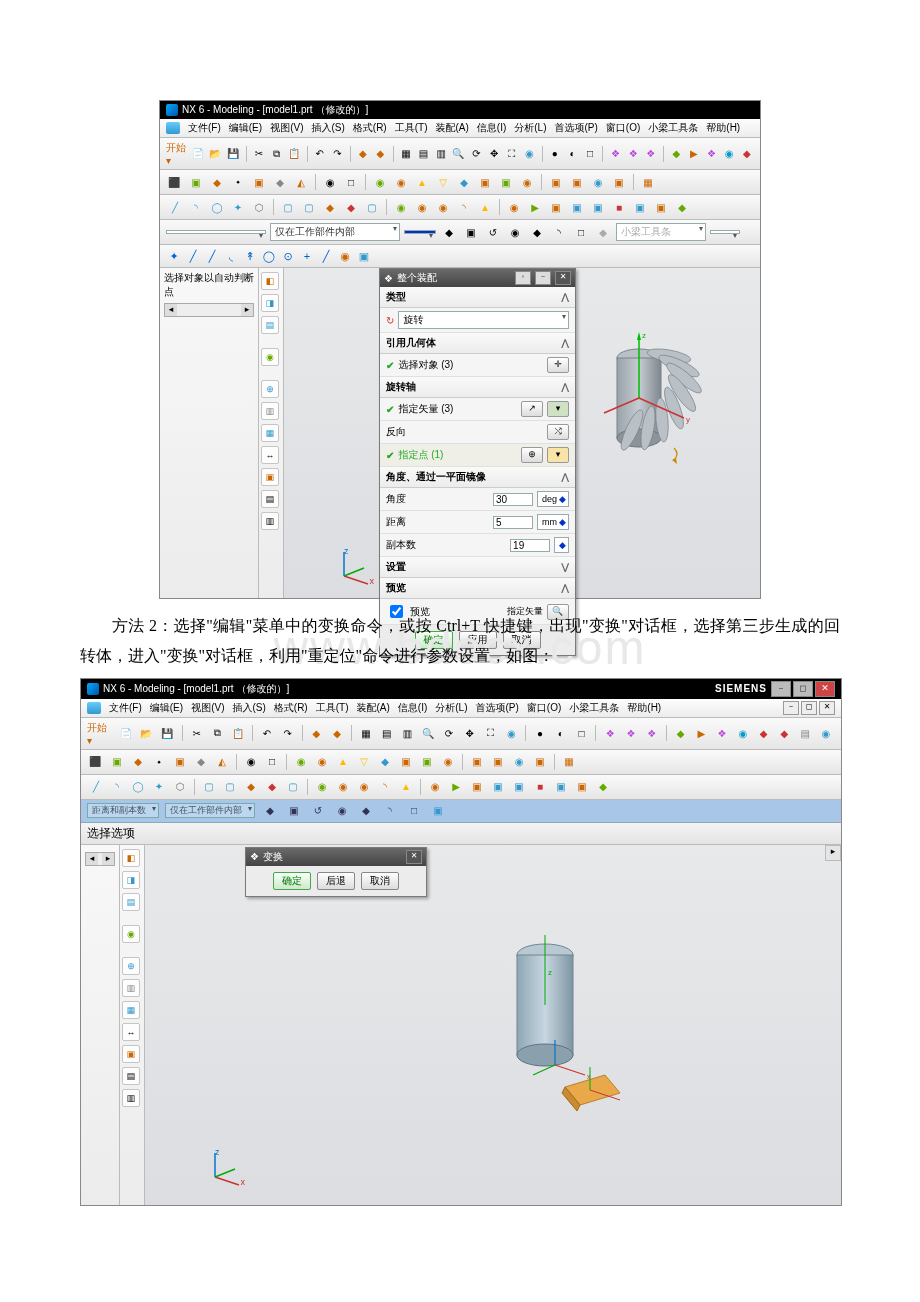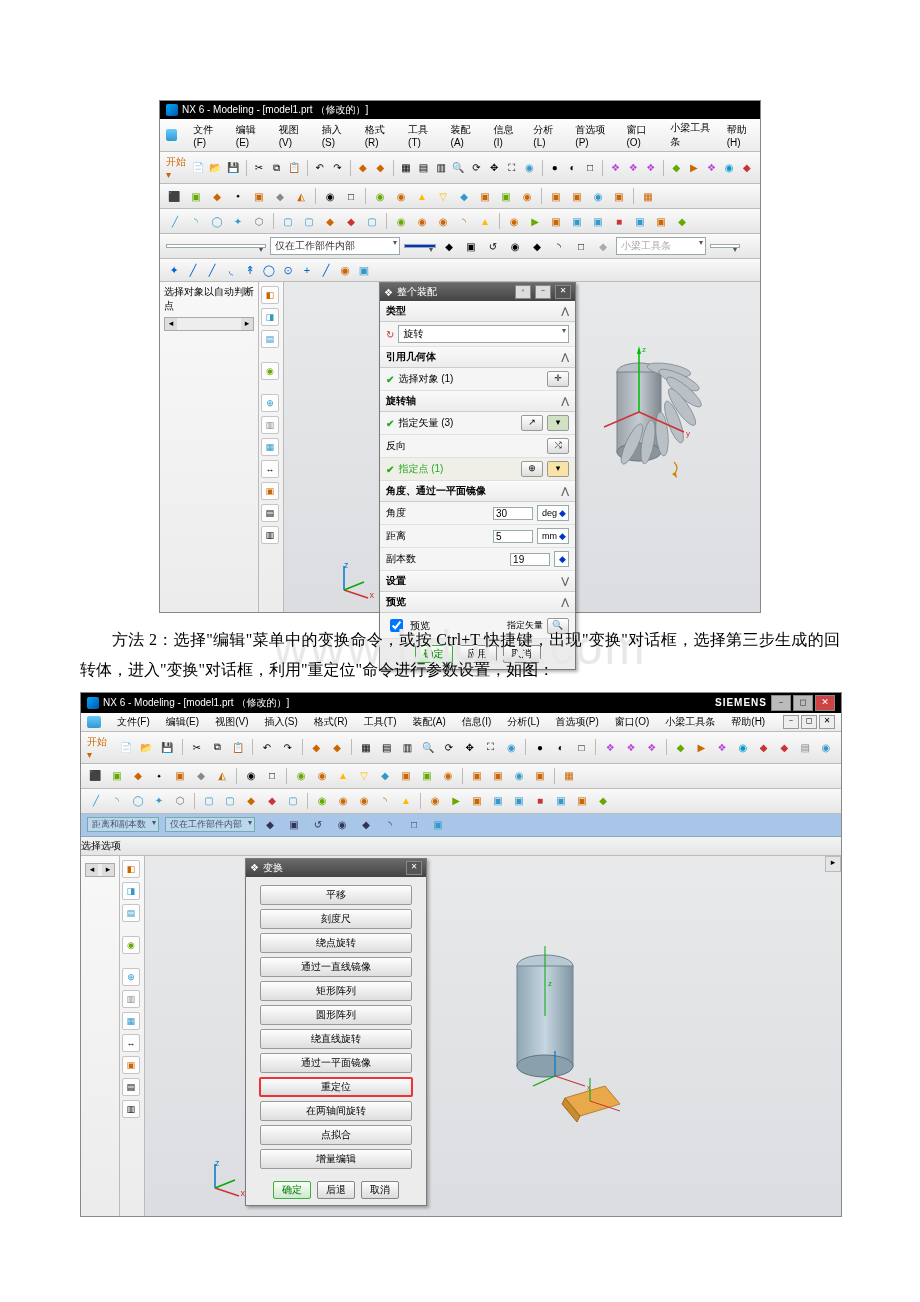--- a/index.html
+++ b/index.html
@@ -69,7 +69,7 @@
     padding: 2px 6px;
     font-size: 10px;
     display: flex;
-    gap: 16px;
+    gap: 8px;
     align-items: center;
   }
   .menubar .appicon {

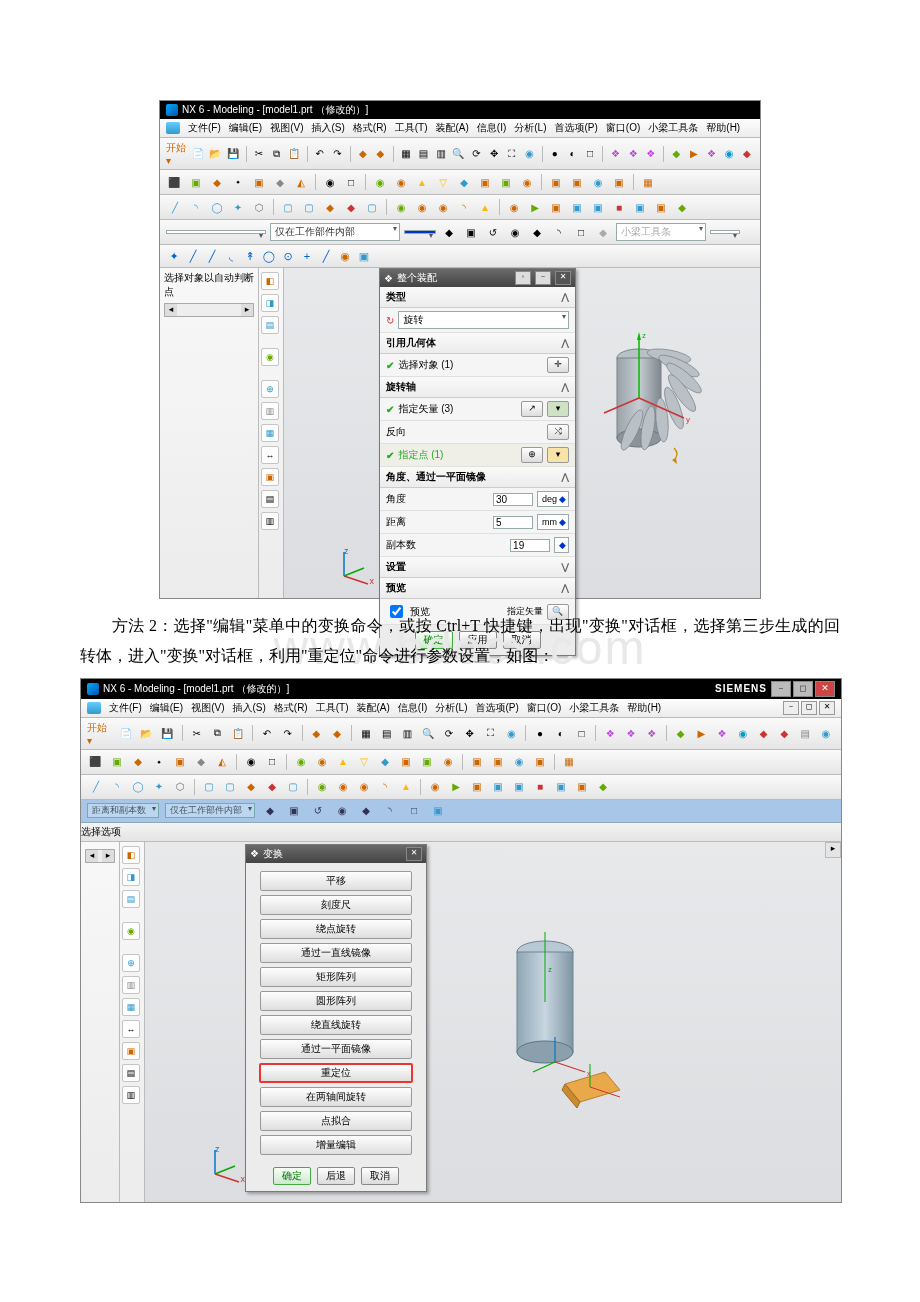--- a/index.html
+++ b/index.html
@@ -567,7 +567,7 @@
         </div>
         <div class="dlg-row">
           <span class="check">✔</span>
-          <span class="label">选择对象 (1)</span>
+          <span class="label">选择对象 (3)</span>
           <div class="pill">✛</div>
         </div>
 

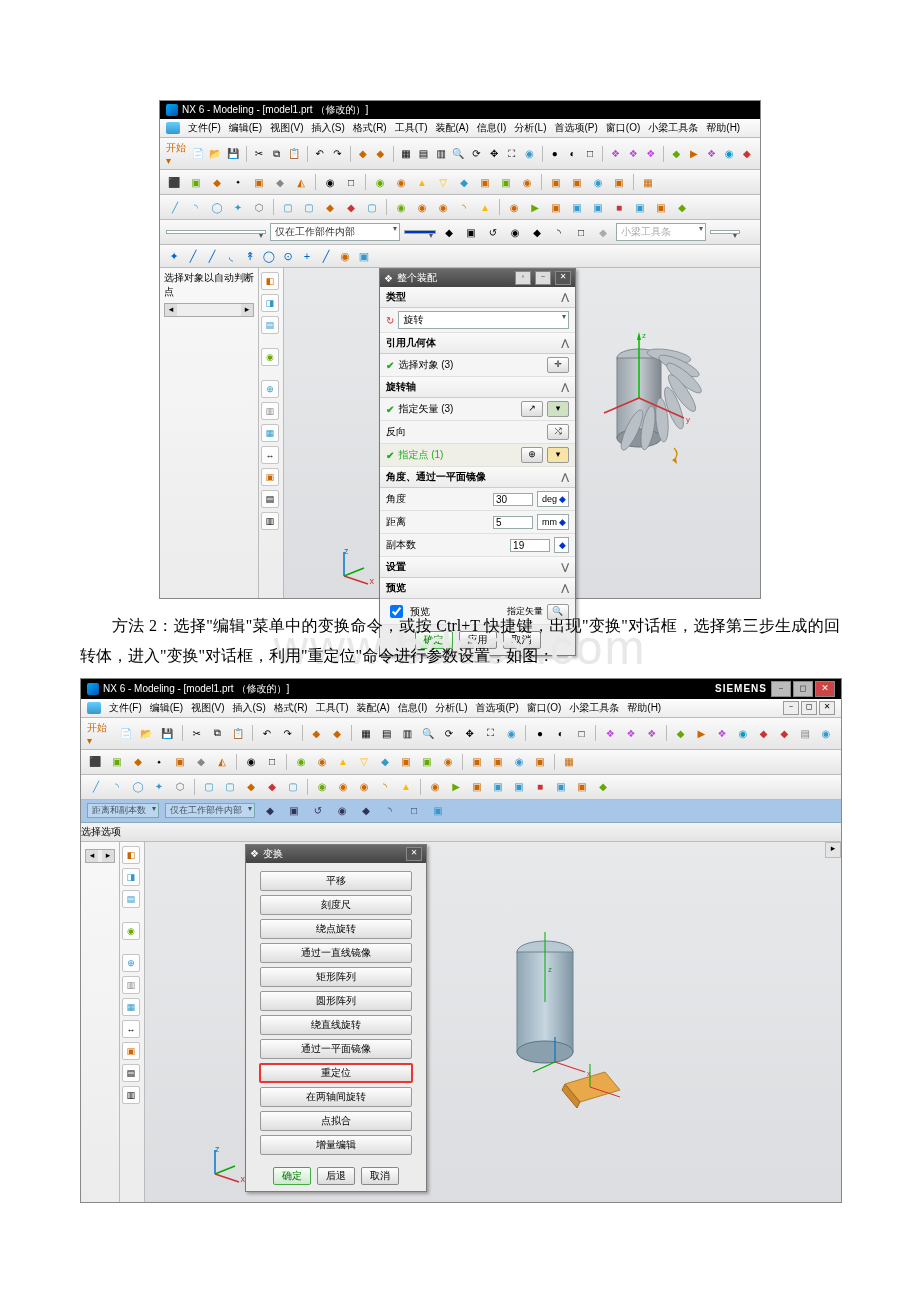--- a/index.html
+++ b/index.html
@@ -354,8 +354,8 @@
   .subheader {
     background: linear-gradient(#f4f4f4,#e4e4e4);
     border-bottom:1px solid #bbb;
-    padding:2px 0;
-    font-size:10px;
+    padding:2px 6px;
+    font-size:12px;
   }
 </style>
 </head>

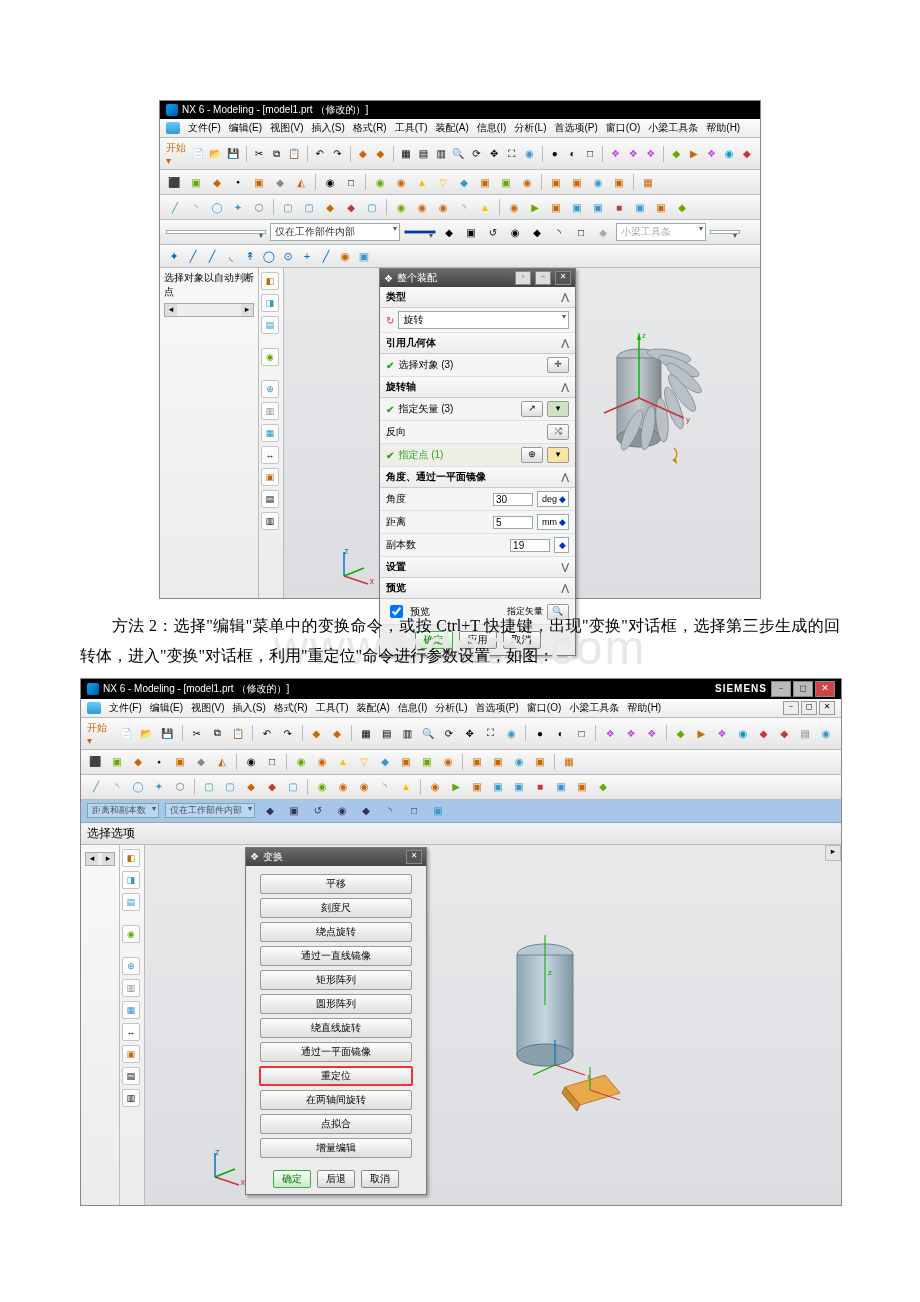--- a/index.html
+++ b/index.html
@@ -879,20 +879,6 @@
           <div class="spacer"></div>
           <div class="dbtn x">✕</div>
         </div>
-        <div class="dlg2-body">
-          <div class="listbtn">平移</div>
-          <div class="listbtn">刻度尺</div>
-          <div class="listbtn">绕点旋转</div>
-          <div class="listbtn">通过一直线镜像</div>
-          <div class="listbtn">矩形阵列</div>
-          <div class="listbtn">圆形阵列</div>
-          <div class="listbtn">绕直线旋转</div>
-          <div class="listbtn">通过一平面镜像</div>
-          <div class="listbtn hl">重定位</div>
-          <div class="listbtn">在两轴间旋转</div>
-          <div class="listbtn">点拟合</div>
-          <div class="listbtn">增量编辑</div>
-        </div>
         <div class="dlg-buttons">
           <div class="btn primary">确定</div>
           <div class="btn">后退</div>

